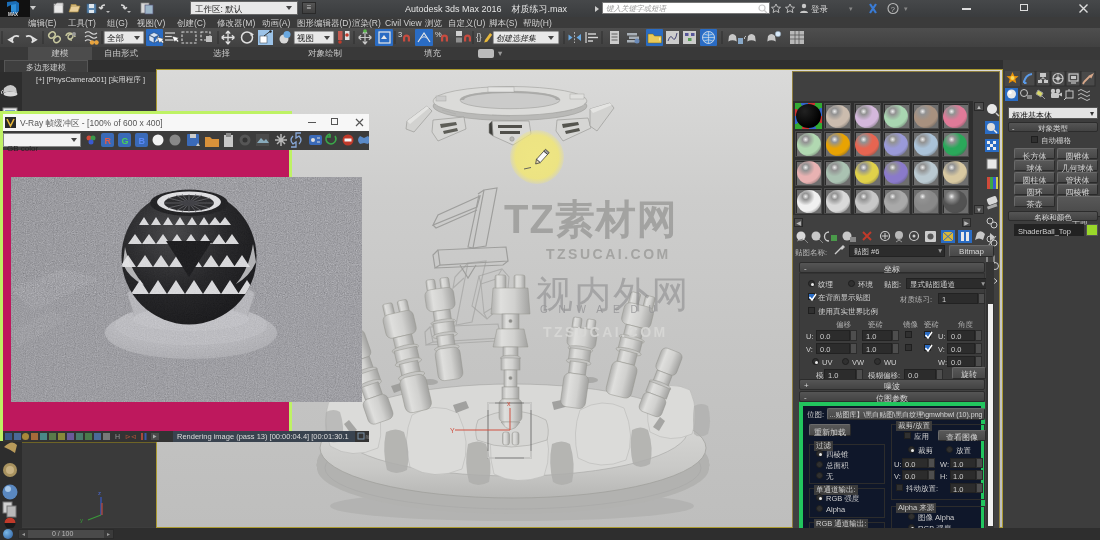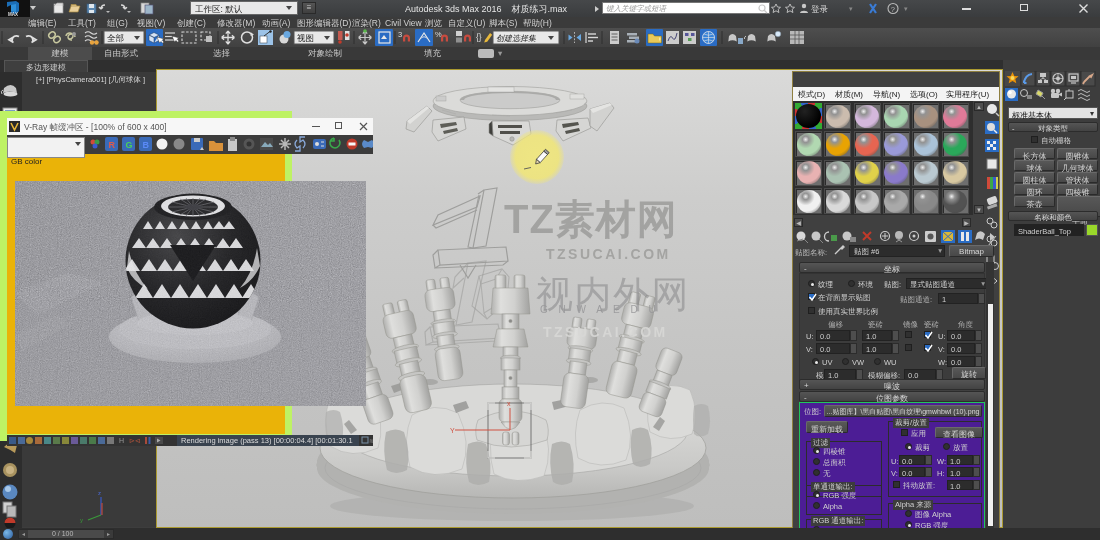--- a/index.html
+++ b/index.html
@@ -269,7 +269,7 @@
  </svg>
 </div>
 <div class="abs" id="vpTL">
-    <span style="position:absolute;left:14px;top:3px">[+] [PhysCamera001] [几何球体 ]</span>
+    <span style="position:absolute;left:14px;top:3px">[+] [PhysCamera001] [实用程序 ]</span>
   </div>
 <div class="abs" id="vpBL">
  <svg class="abs" style="left:0;top:0" width="135" height="84" viewBox="0 0 135 84">

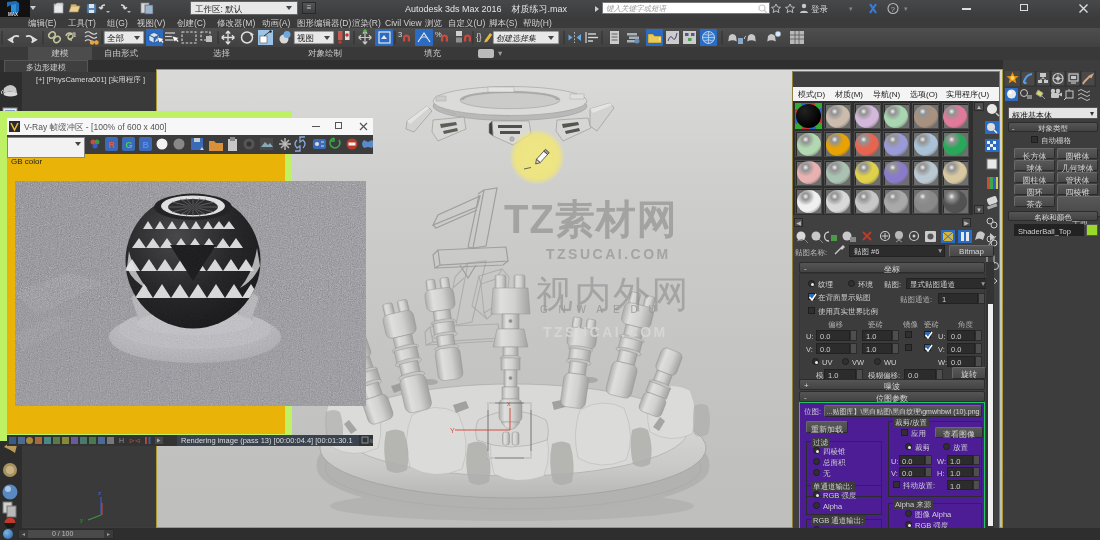--- a/index.html
+++ b/index.html
@@ -648,13 +648,6 @@
 </div>
 
 <div class="abs" id="mated">
-<div class="abs" id="matedmenu">
- <span style="position:absolute;left:5px;top:2px">模式(D)</span>
-      <span style="position:absolute;left:42px;top:2px">材质(M)</span>
-      <span style="position:absolute;left:80px;top:2px">导航(N)</span>
-      <span style="position:absolute;left:117px;top:2px">选项(O)</span>
-      <span style="position:absolute;left:153px;top:2px">实用程序(U)</span>
-</div>
 
 <div class="abs" id="swatches" style="left:0;top:29px;width:180px;height:114px;background:#2e2e2e">
       <div style="position:absolute;left:2px;top:2px;width:27px;height:26px;background:conic-gradient(#c33 0 8%,#3a3 8% 16%,#36c 16% 25%,#c33 25% 33%,#3a3 33% 41%,#36c 41% 50%,#c33 50% 58%,#3a3 58% 66%,#36c 66% 75%,#c33 75% 83%,#3a3 83% 91%,#36c 91%);">

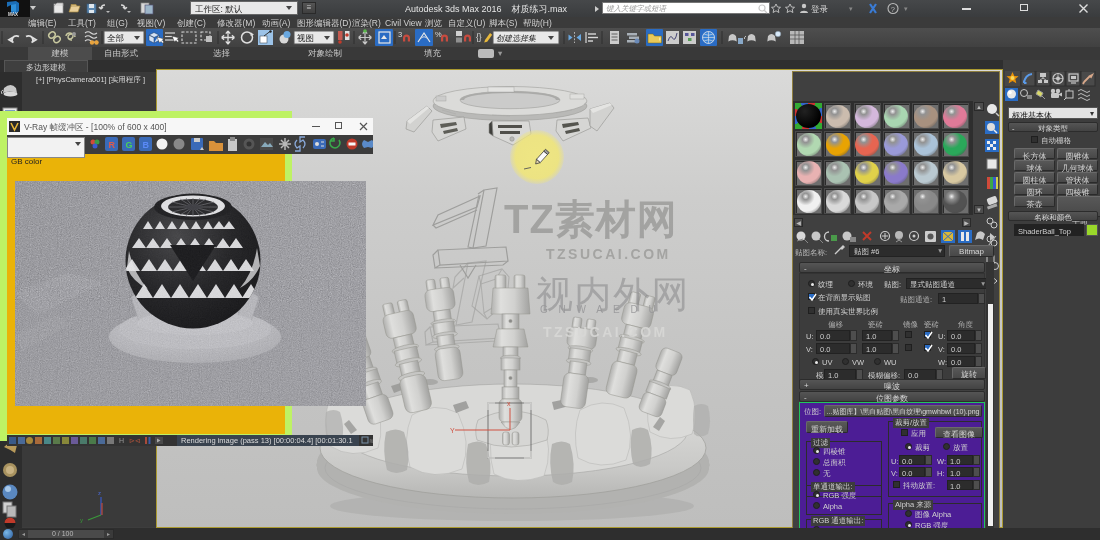--- a/index.html
+++ b/index.html
@@ -18,7 +18,7 @@
 #vpBL{left:22px;top:443px;width:135px;height:84px;background:#3a3a3a}
 #vpMain{left:156px;top:69px;width:847px;height:459px;overflow:hidden;background:linear-gradient(#dadad9,#cdcdcc 28%,#c5c5c4 62%,#bebebd);border:1px solid #ab9a30}
 
-#vray{left:0;top:111px;width:292px;height:330px;background:#eab308;border:7px solid #bef264}
+#vray{left:0;top:111px;width:292px;height:330px;background:#be185d;border:3px solid #bef264}
 #vraytitle{left:0;top:0;width:366px;height:17px;background:#f7f7f7;color:#555;font-size:8.5px}
 #vraytool{left:0;top:17px;width:366px;height:19px;background:#3c3c3c}
 #vrayimg{left:8px;top:63px;width:351px;height:225px;background:linear-gradient(100deg,#ababab,#9d9da0 40%,#a8a8ab)}

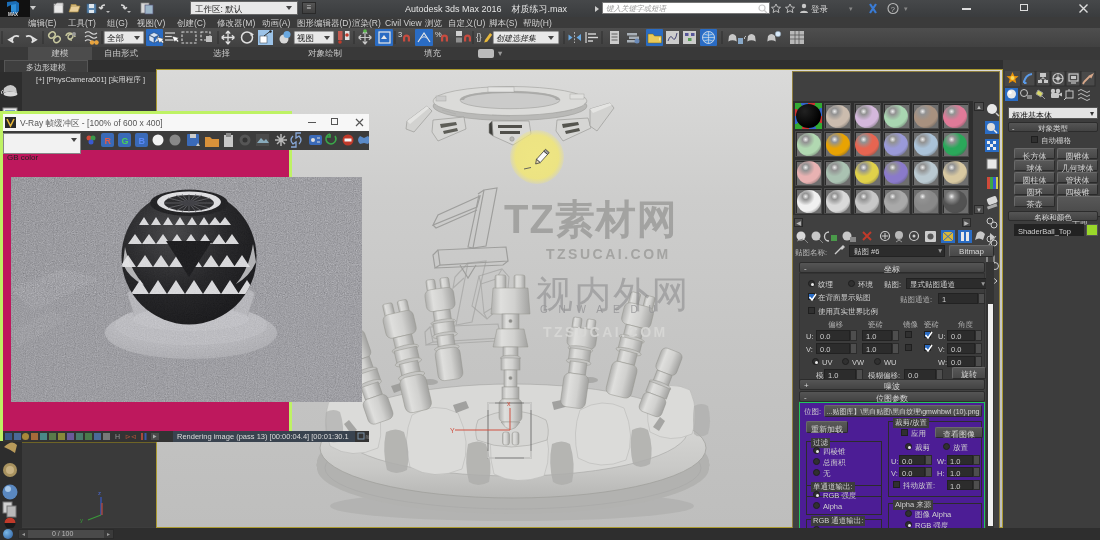--- a/index.html
+++ b/index.html
@@ -513,7 +513,7 @@
       </svg>
 </div>
 <div class="abs" id="vraytool">
- <div class="abs" style="left:0;top:2px;width:78px;height:14px;background:#f2f2f2;border:1px solid #888;color:#222;font-size:8px;padding:19px 0 0 3px">GB color</div>
+ <div class="abs" style="left:0;top:2px;width:78px;height:14px;background:#f2f2f2;border:1px solid #888;color:#222;font-size:8px;padding:10px 0 0 3px">GB color</div>
  <div class="abs" style="left:68px;top:7px;width:0;height:0;border-left:3px solid transparent;border-right:3px solid transparent;border-top:4px solid #444"></div>
  <svg class="abs" style="left:80px;top:0" width="286" height="19" viewBox="0 0 286 19">
   <circle cx="6" cy="7" r="2.5" fill="#d04a3a"></circle>

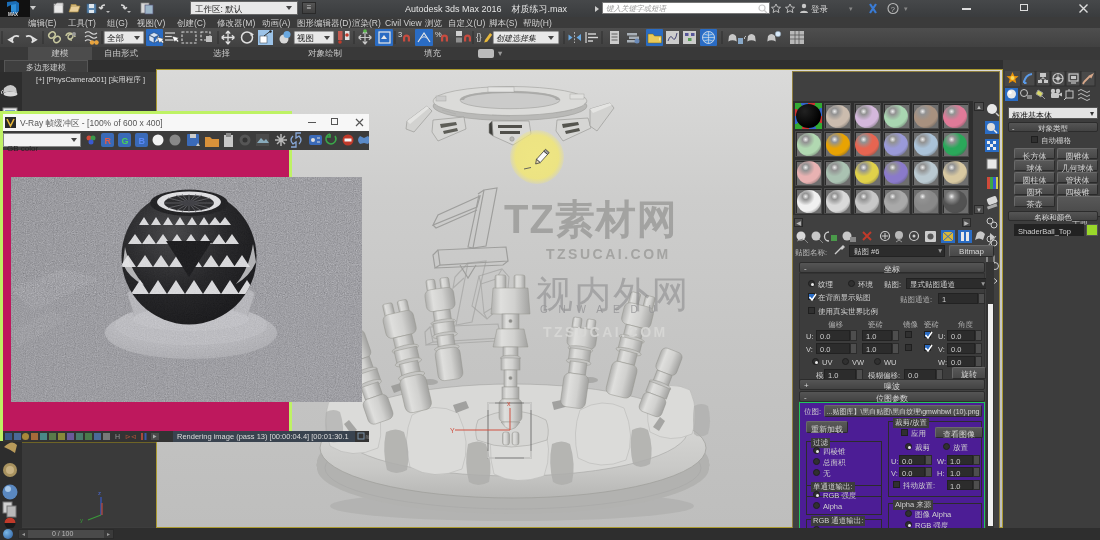--- a/index.html
+++ b/index.html
@@ -819,7 +819,7 @@
  <svg class="abs" style="left:8px;top:19px" width="9" height="9">
         <path d="M1.5 4 l2.5 3 4 -6" stroke="#fff" stroke-width="1.4" fill="none"></path>
       </svg>
- <span class="lbl" style="left:100px;top:21px;color:#b0b0b0">贴图通道:</span>
+ <span class="lbl" style="left:100px;top:21px;color:#b0b0b0">材质练习:</span>
  <div class="fld" style="left:138px;top:19px;width:40px;height:11px;padding:1px 0 0 3px">1</div>
       <div class="spin" style="left:178px;top:19px;height:11px"></div>
  <div class="chk" style="left:8px;top:33px"></div>

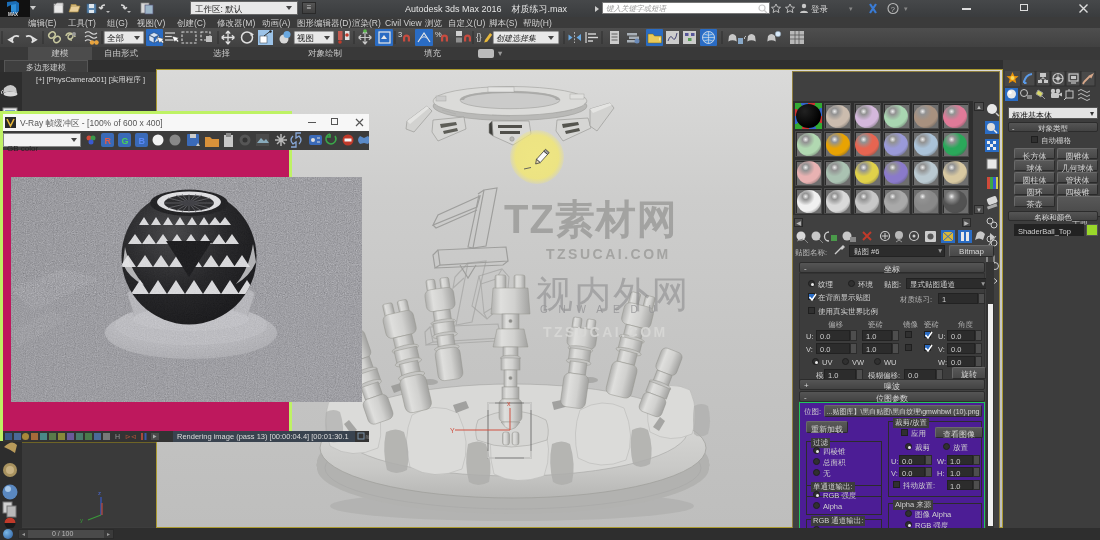--- a/index.html
+++ b/index.html
@@ -824,7 +824,7 @@
       <div class="spin" style="left:178px;top:19px;height:11px"></div>
  <div class="chk" style="left:8px;top:33px"></div>
       <span class="lbl" style="left:18px;top:33px">使用真实世界比例</span>
- <span class="lbl" style="left:28px;top:46px;color:#b0b0b0">偏移</span>
+ <span class="lbl" style="left:36px;top:46px;color:#b0b0b0">偏移</span>
       <span class="lbl" style="left:68px;top:46px;color:#b0b0b0">瓷砖</span>
       <span class="lbl" style="left:103px;top:46px;color:#b0b0b0">镜像</span>
       <span class="lbl" style="left:124px;top:46px;color:#b0b0b0">瓷砖</span>

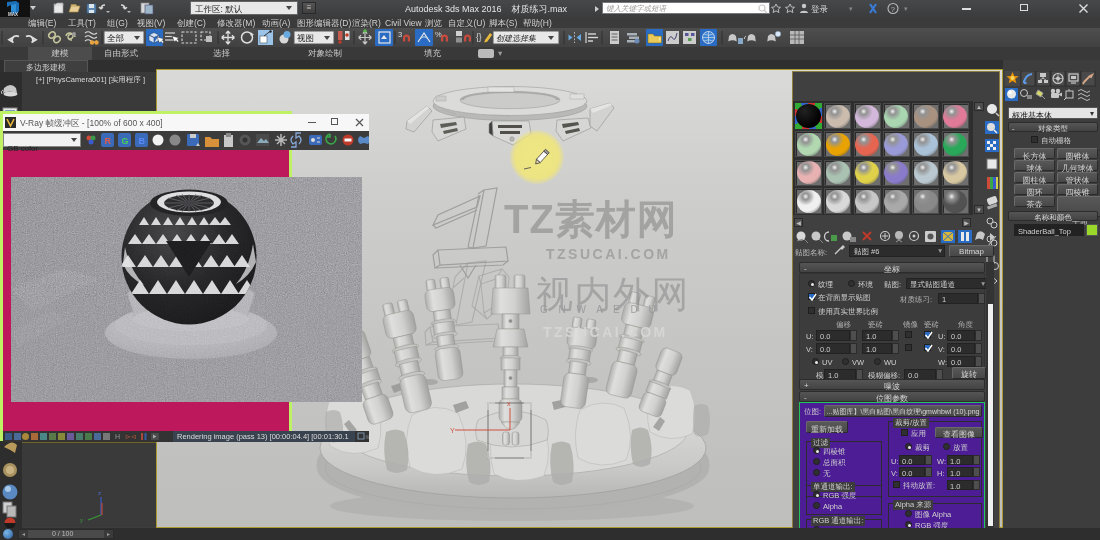--- a/index.html
+++ b/index.html
@@ -875,7 +875,7 @@
 
 <div class="rollout" style="left:6px;top:307px;width:186px;height:11px;padding-top:1px"><span style="position:absolute;left:4px">+</span>噪波</div>
 <div class="rollout" style="left:6px;top:319px;width:186px;height:11px;padding-top:1px"><span style="position:absolute;left:4px">-</span>位图参数</div>
-<div class="abs" style="left:6px;top:330px;width:186px;height:131px;background:#4c1d95;border:1px solid #22c55e">
+<div class="abs" style="left:6px;top:330px;width:186px;height:131px;background:#0f172a;border:4px solid #22c55e">
  <span class="lbl" style="left:4px;top:4px">位图:</span>
  <div class="btn3d" style="left:24px;top:2px;width:158px;height:12px;padding-top:1px;font-size:7px;white-space:nowrap;overflow:hidden">...贴图库】\黑白贴图\黑白纹理\gmwhbwl (10).png</div>
  <div class="btn3d" style="left:6px;top:18px;width:42px;height:12px;padding-top:2px">重新加载</div>

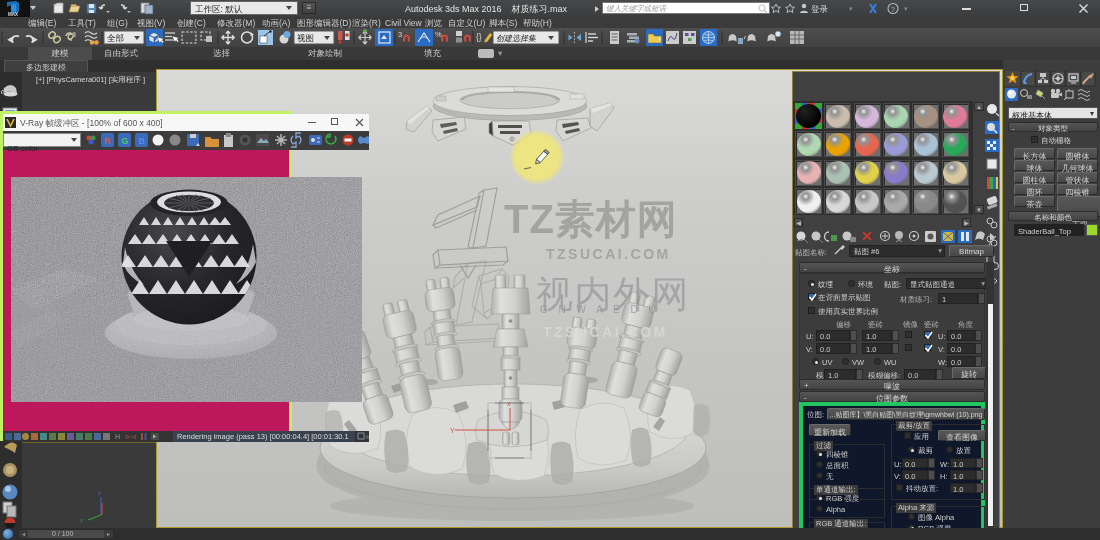--- a/index.html
+++ b/index.html
@@ -880,7 +880,7 @@
  <div class="btn3d" style="left:24px;top:2px;width:158px;height:12px;padding-top:1px;font-size:7px;white-space:nowrap;overflow:hidden">...贴图库】\黑白贴图\黑白纹理\gmwhbwl (10).png</div>
  <div class="btn3d" style="left:6px;top:18px;width:42px;height:12px;padding-top:2px">重新加载</div>
 
- <div class="abs" style="left:6px;top:38px;width:76px;height:56px;border:1px solid #2c2c2c">
+ <div class="abs" style="left:6px;top:38px;width:76px;height:40px;border:1px solid #2c2c2c">
   <span class="lbl" style="left:4px;top:-4px;background:#3c3c3c;padding:0 2px">过滤</span>
   <div class="radio on" style="left:6px;top:5px"></div>
         <span class="lbl" style="left:16px;top:5px">四棱锥</span>

